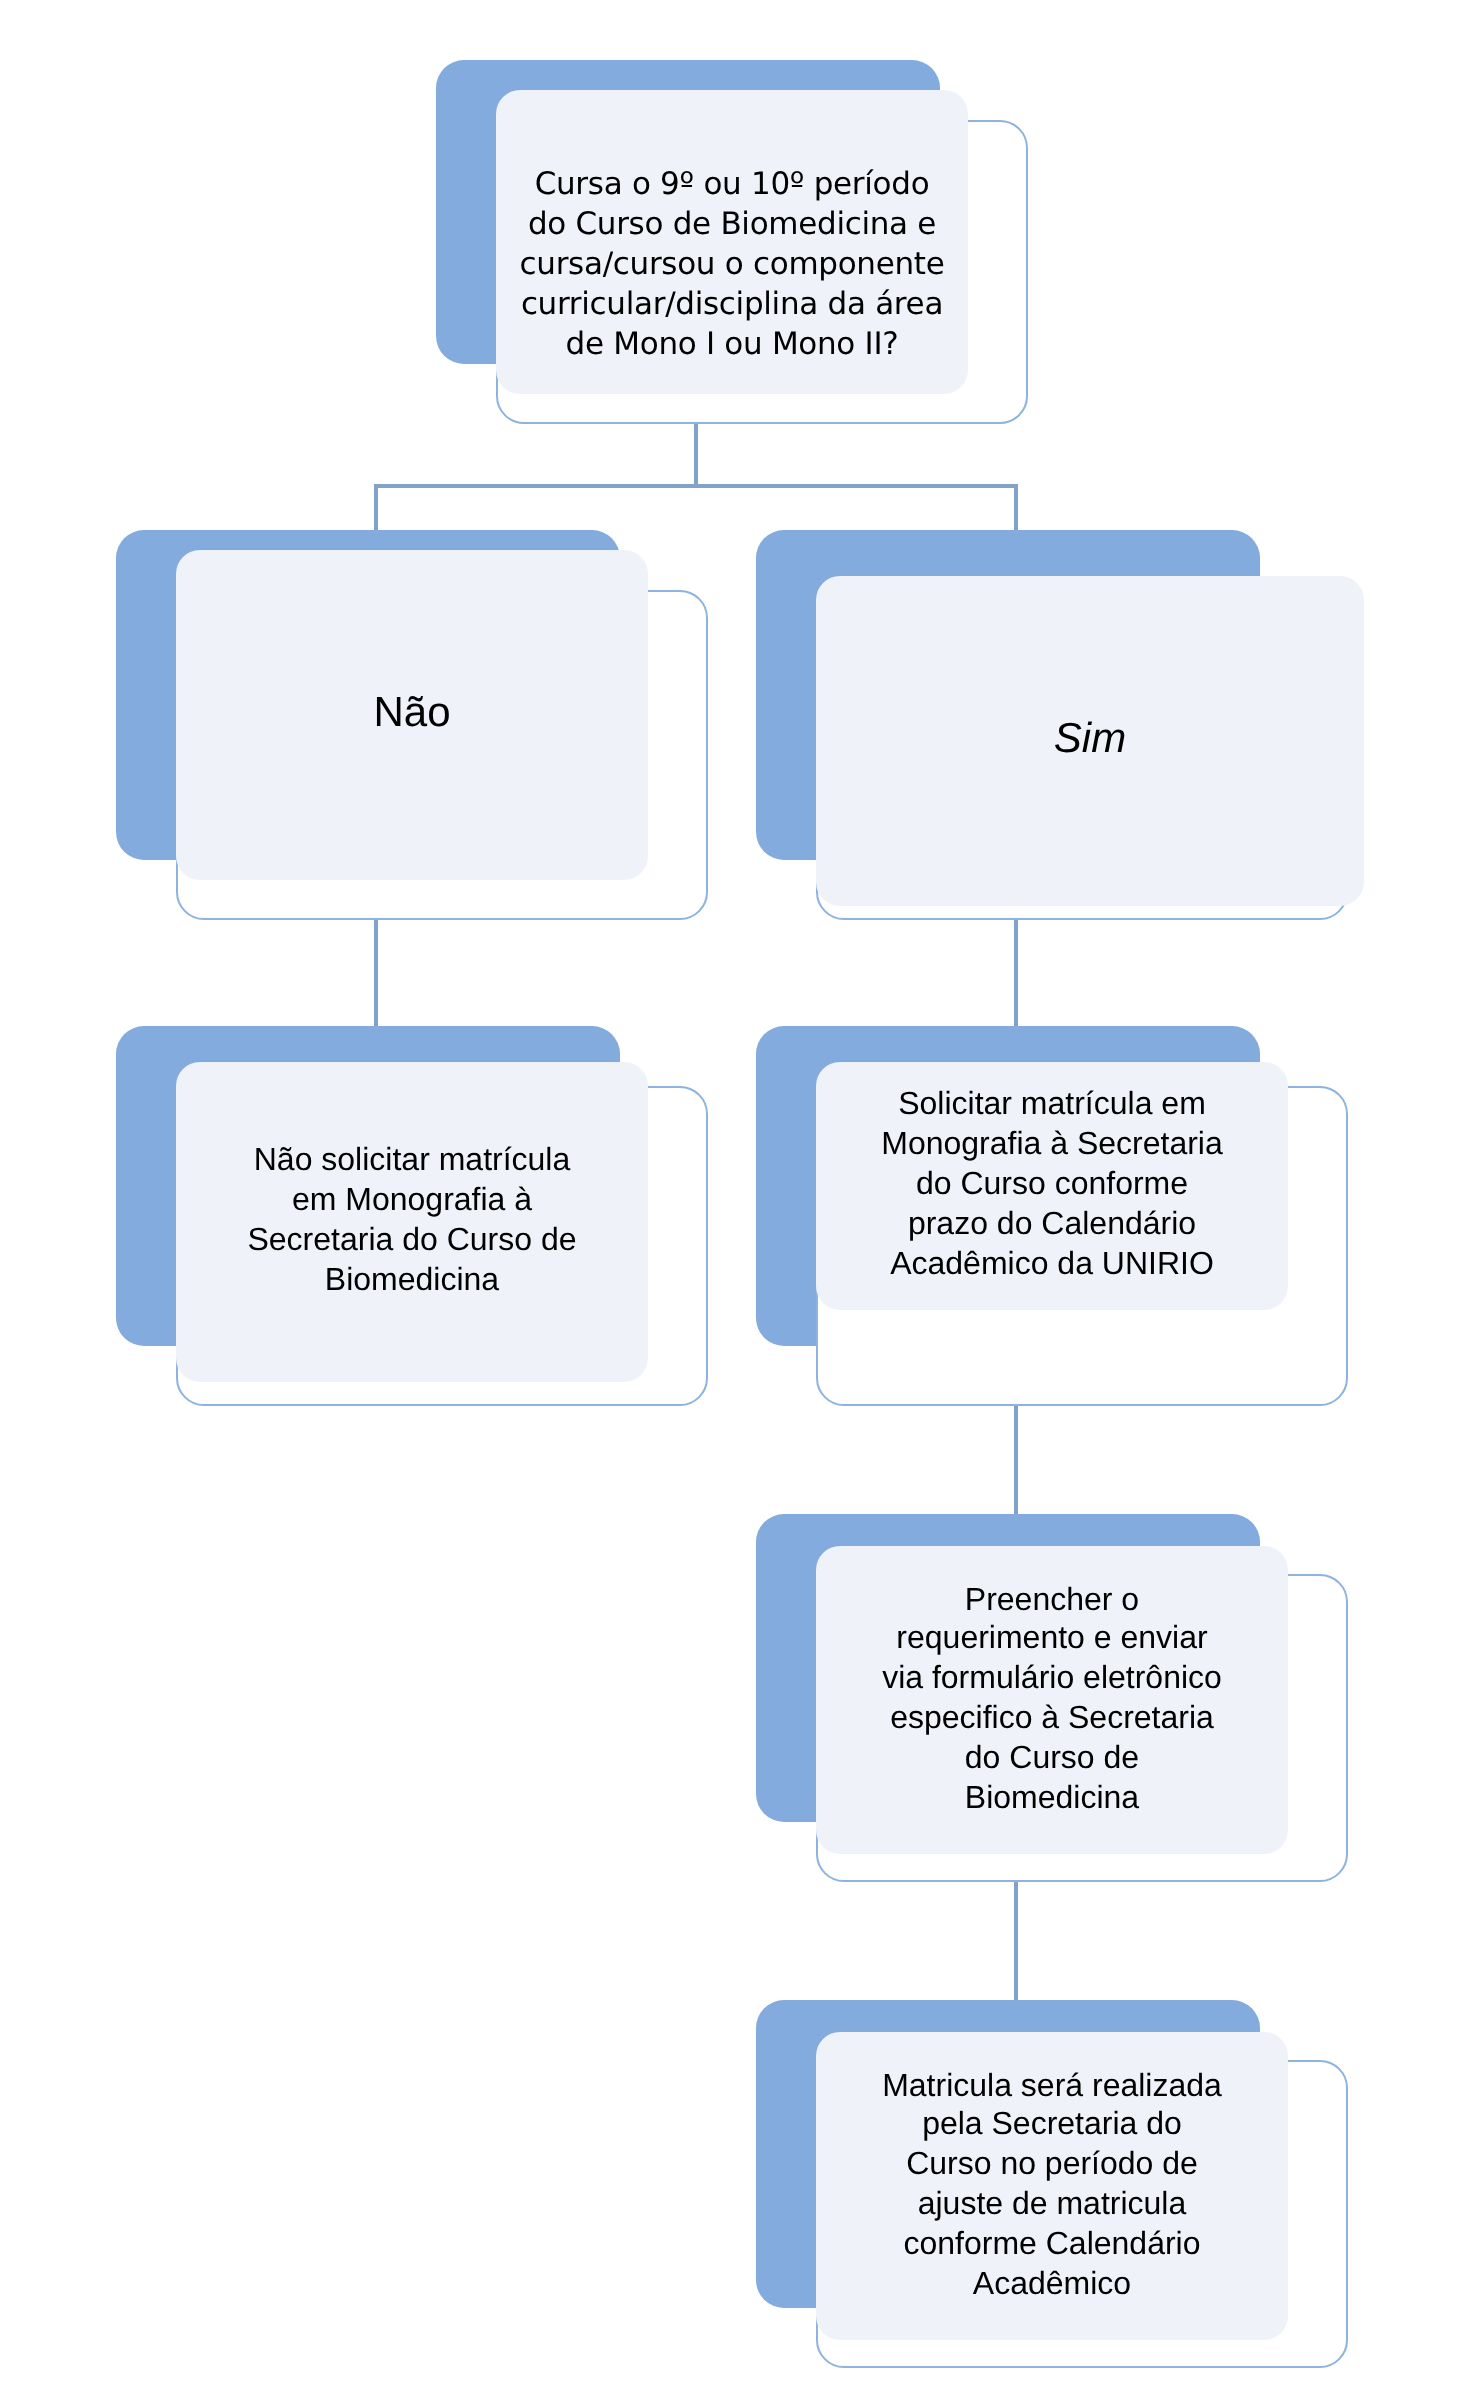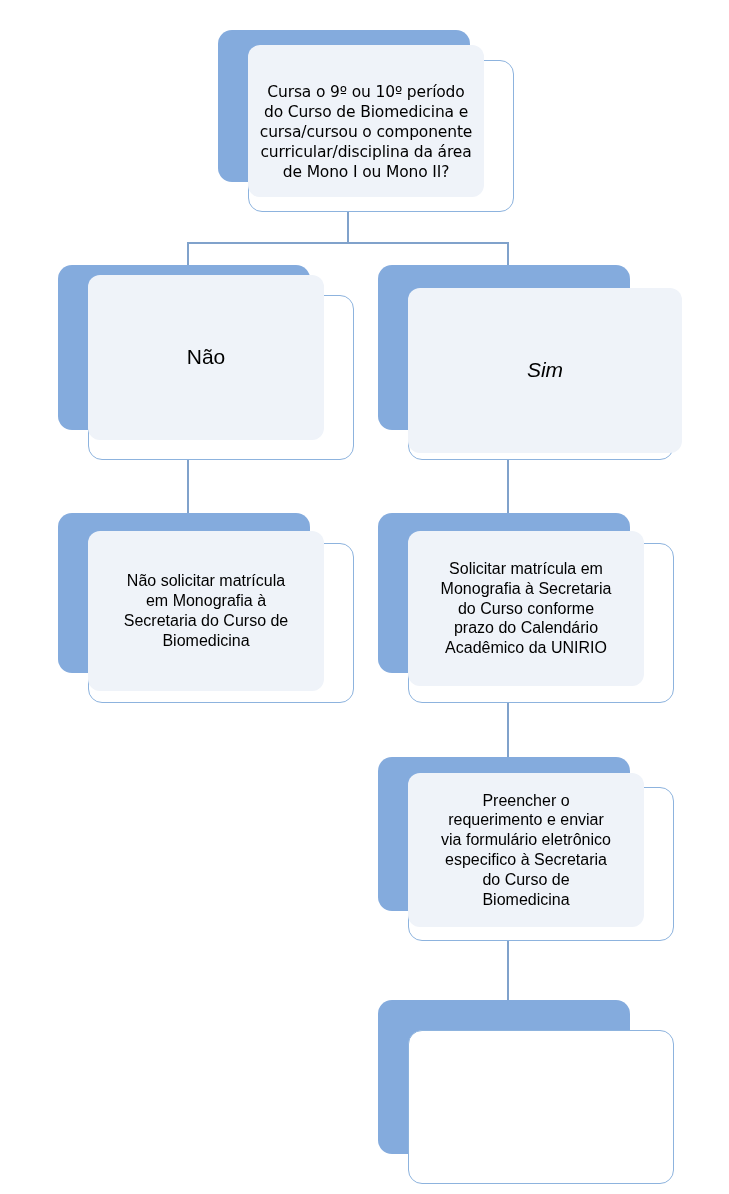--- a/index.html
+++ b/index.html
@@ -113,7 +113,7 @@
   #node-solicitar { left: 378px; top: 513px; width: 296px; height: 190px; }
   #node-solicitar .plate-blue    { left: 0px;  top: 0px;  width: 252px; height: 160px; }
   #node-solicitar .plate-outline { left: 30px; top: 30px; width: 266px; height: 160px; }
-  #node-solicitar .plate-text    { left: 30px; top: 18px; width: 236px; height: 155px; }
+  #node-solicitar .plate-text    { left: 30px; top: 18px; width: 236px; height: 124px; }
   #node-solicitar .label { font-size: 16px; line-height: 1.24; }
 
   

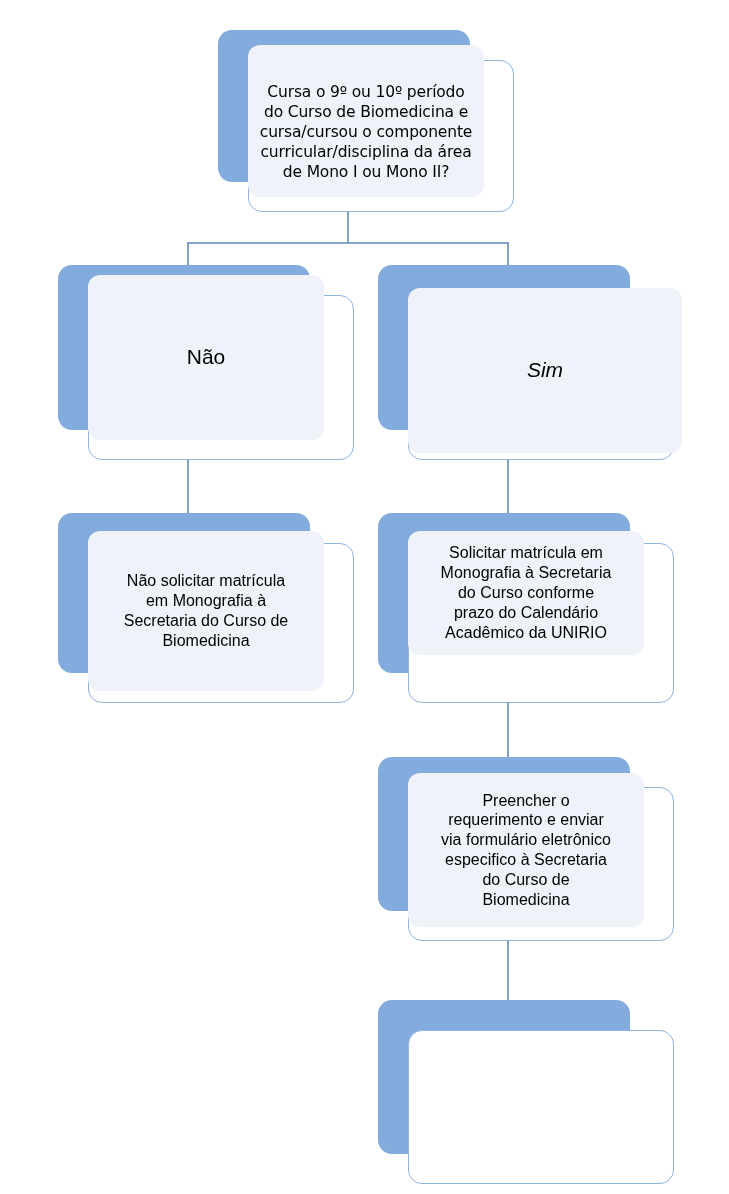--- a/index.html
+++ b/index.html
@@ -218,6 +218,14 @@
   <div class="node" id="node-matricula">
     <div class="plate-blue"></div>
     <div class="plate-outline"></div>
+    <div class="plate-text">
+      <span class="label">Matricula será realizada
+pela Secretaria do
+Curso no período de
+ajuste de matricula
+conforme Calendário
+Acadêmico</span>
+    </div>
   </div>
 
 </div>

